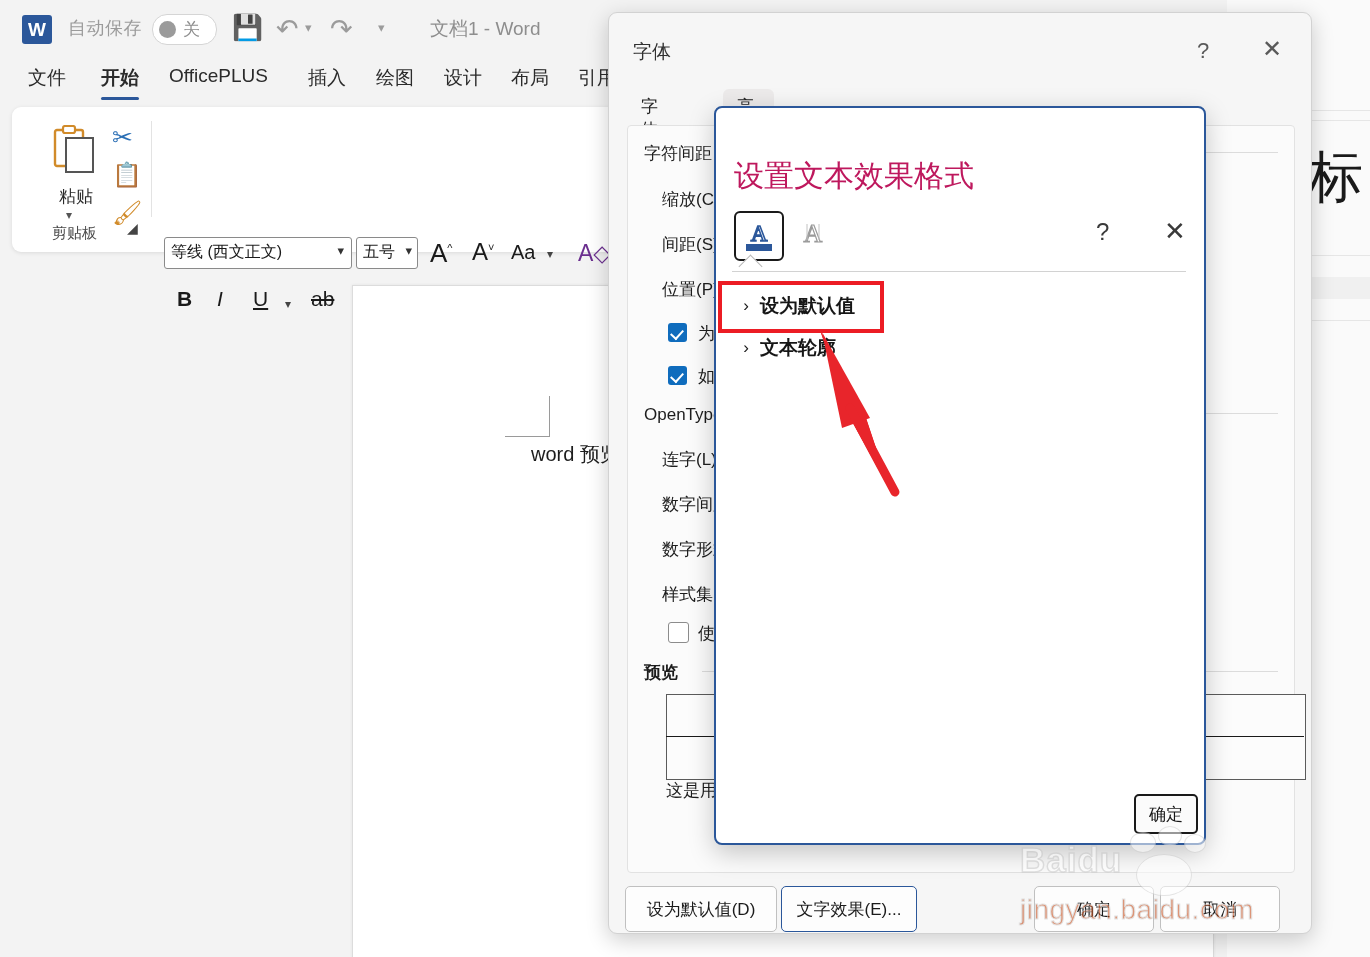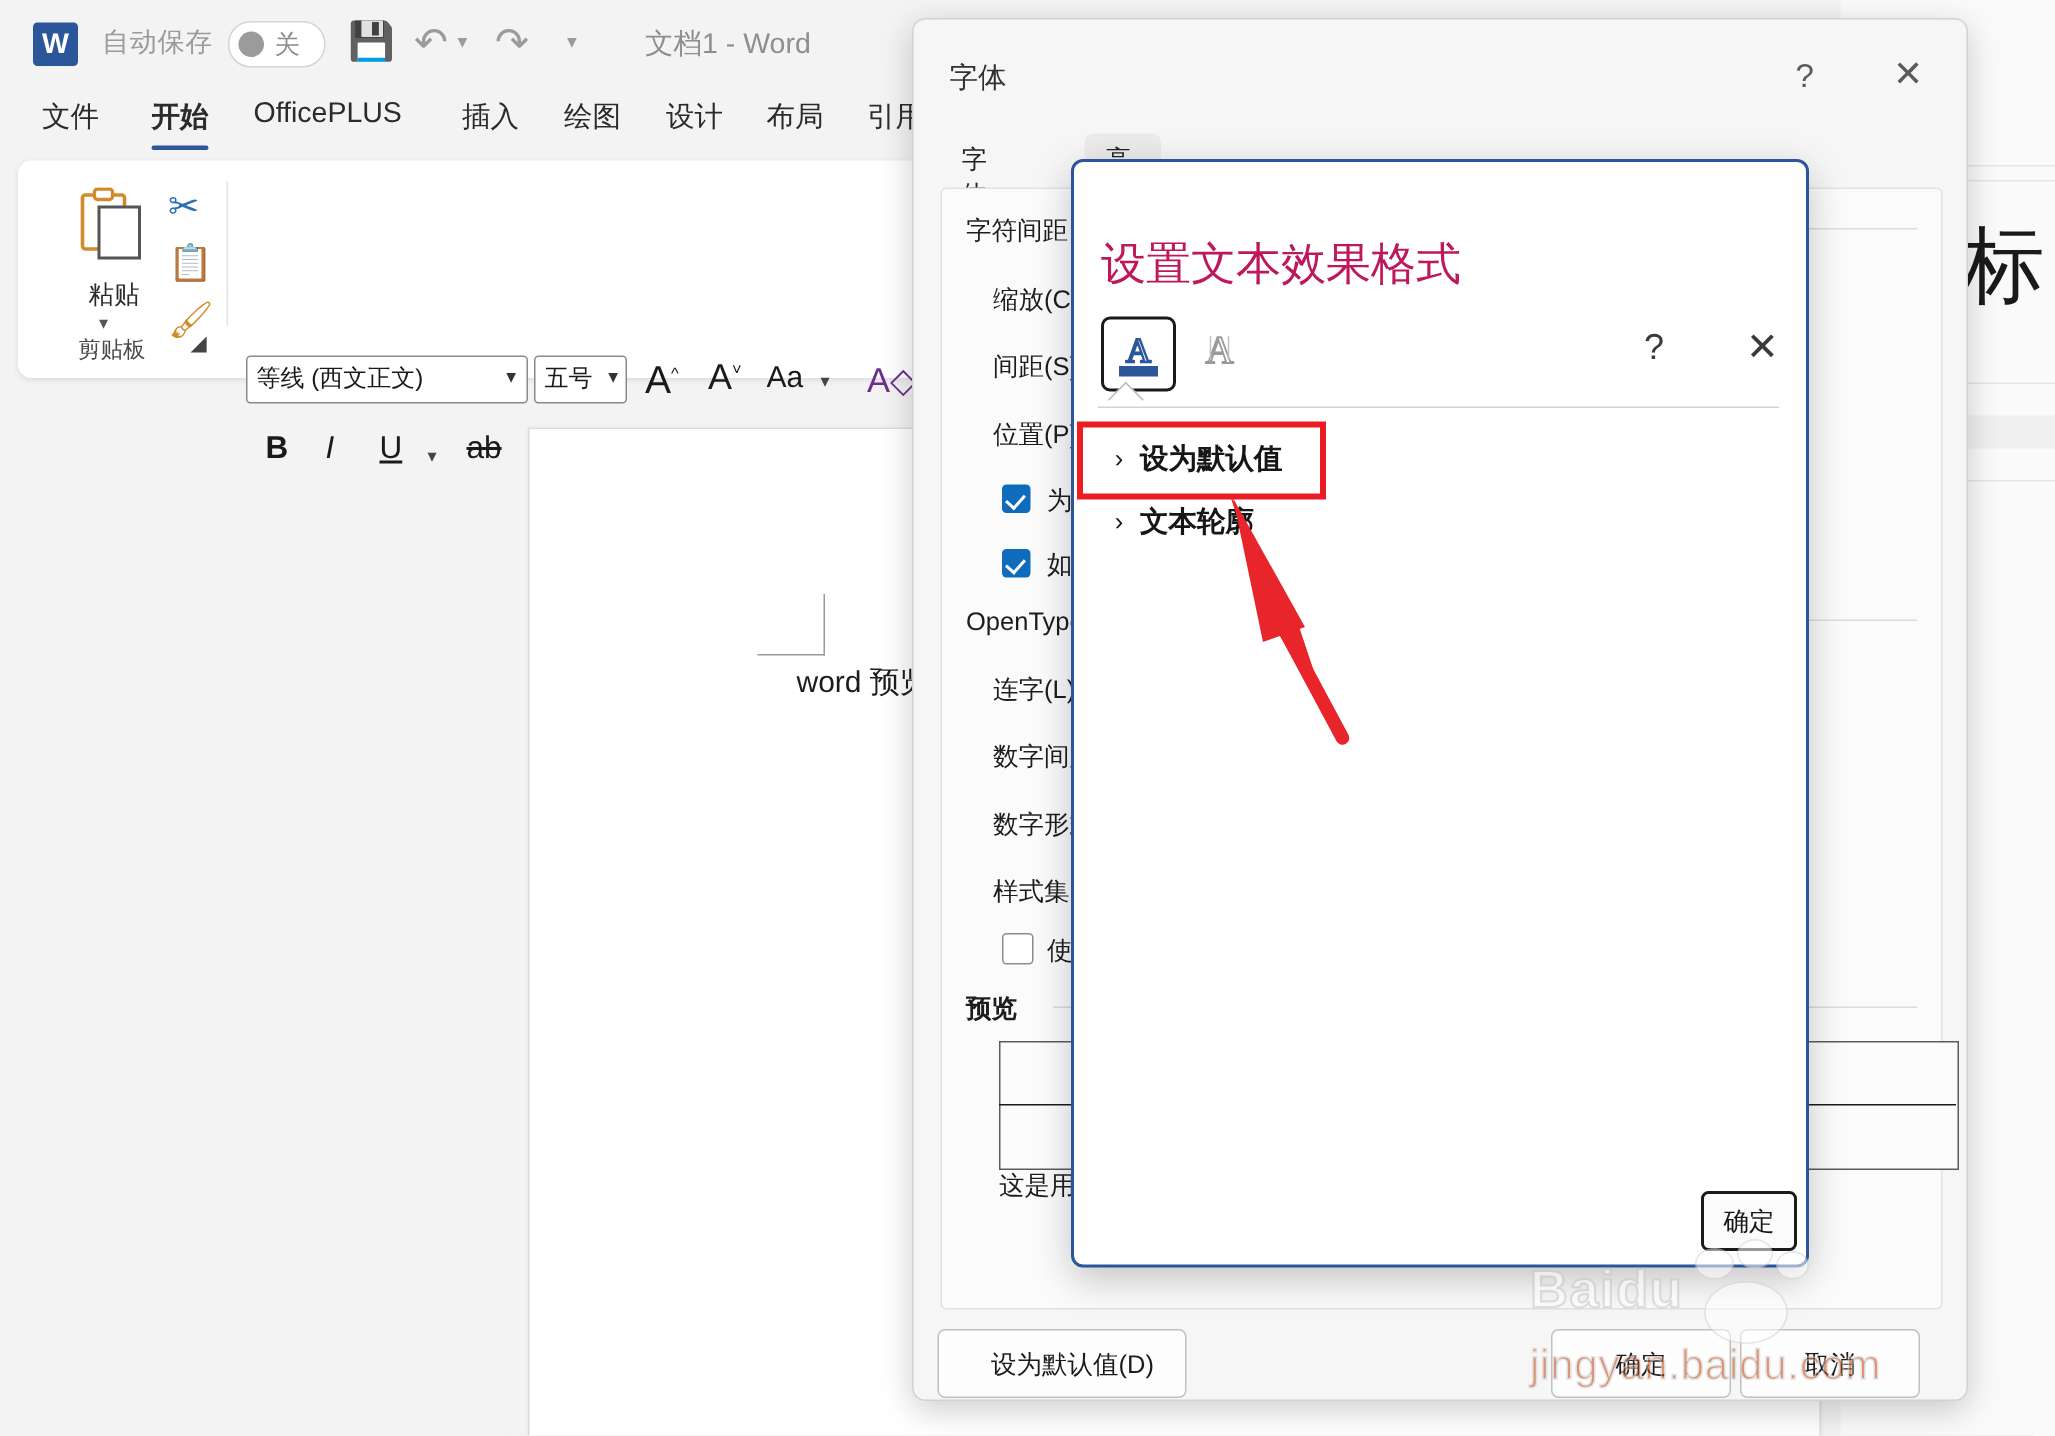--- a/index.html
+++ b/index.html
@@ -254,7 +254,7 @@
     <div class="fd-lbl" style="left:38px;top:653px;">这是用于中文的正文主题字体。当前文档主题定义将使用哪种字体。</div>
   </div>
 
-  <div class="fd-btn" style="left:16px;top:873px;width:150px;padding-left:14px;">设为默认值(D)</div>
+  <div class="fd-btn" style="left:16px;top:873px;width:150px;">设为默认值(D)</div>
   <div class="fd-btn" style="left:425px;top:873px;width:118px;">确定</div>
   <div class="fd-btn" style="left:551px;top:873px;width:118px;">取消</div>
 </div>

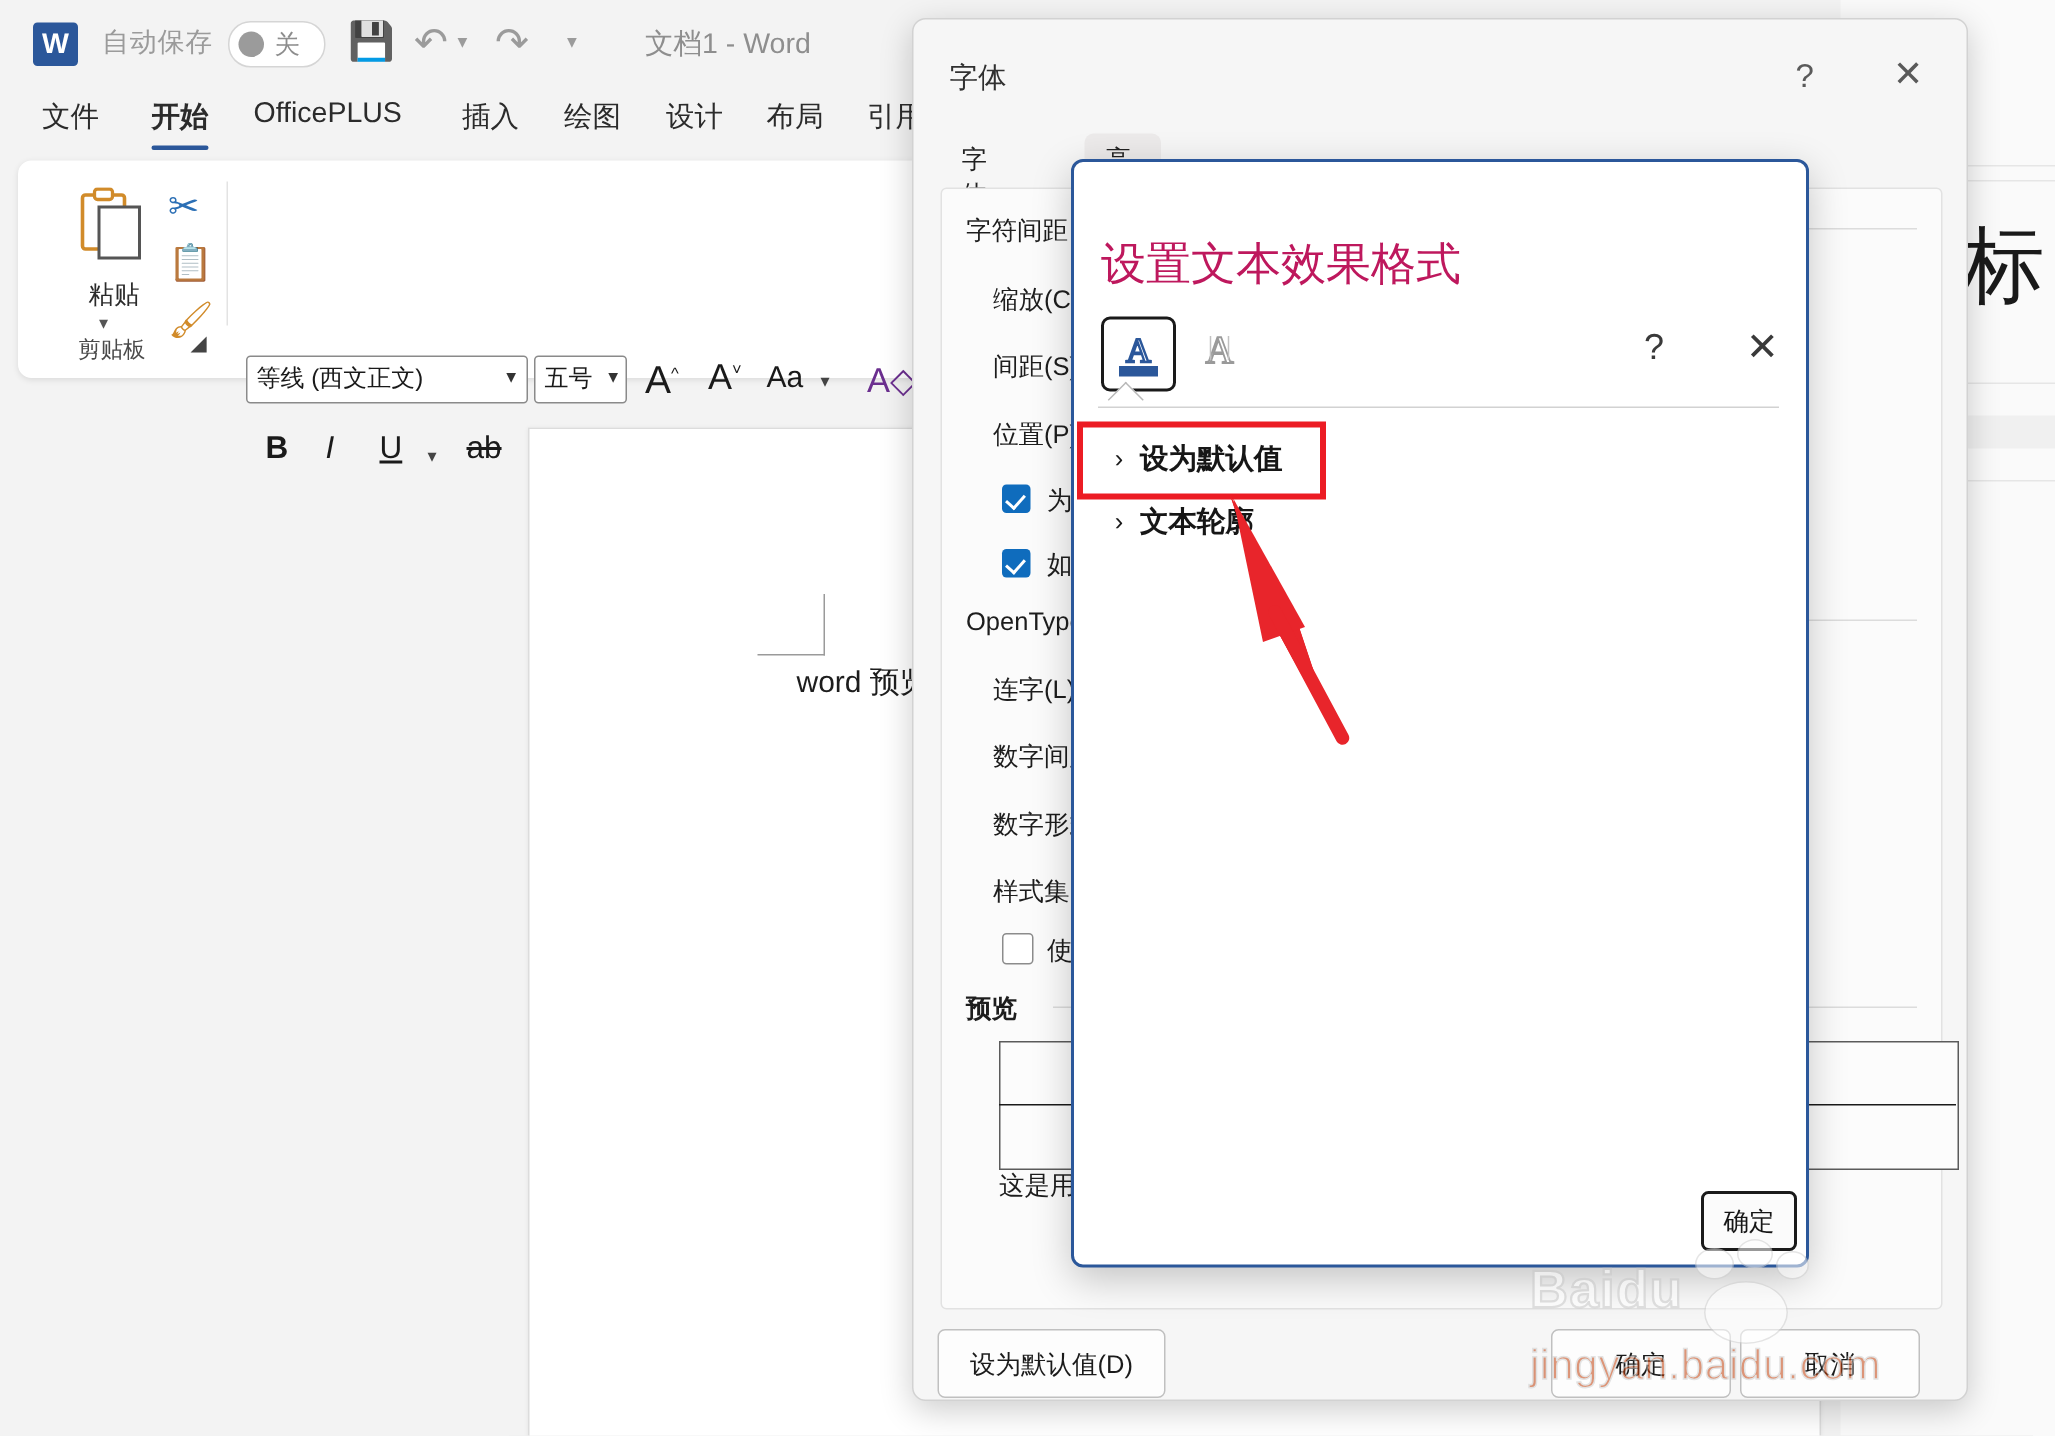--- a/index.html
+++ b/index.html
@@ -255,6 +255,7 @@
   </div>
 
   <div class="fd-btn" style="left:16px;top:873px;width:150px;">设为默认值(D)</div>
+  <div class="fd-btn accent" style="left:172px;top:873px;width:134px;">文字效果(E)...</div>
   <div class="fd-btn" style="left:425px;top:873px;width:118px;">确定</div>
   <div class="fd-btn" style="left:551px;top:873px;width:118px;">取消</div>
 </div>

